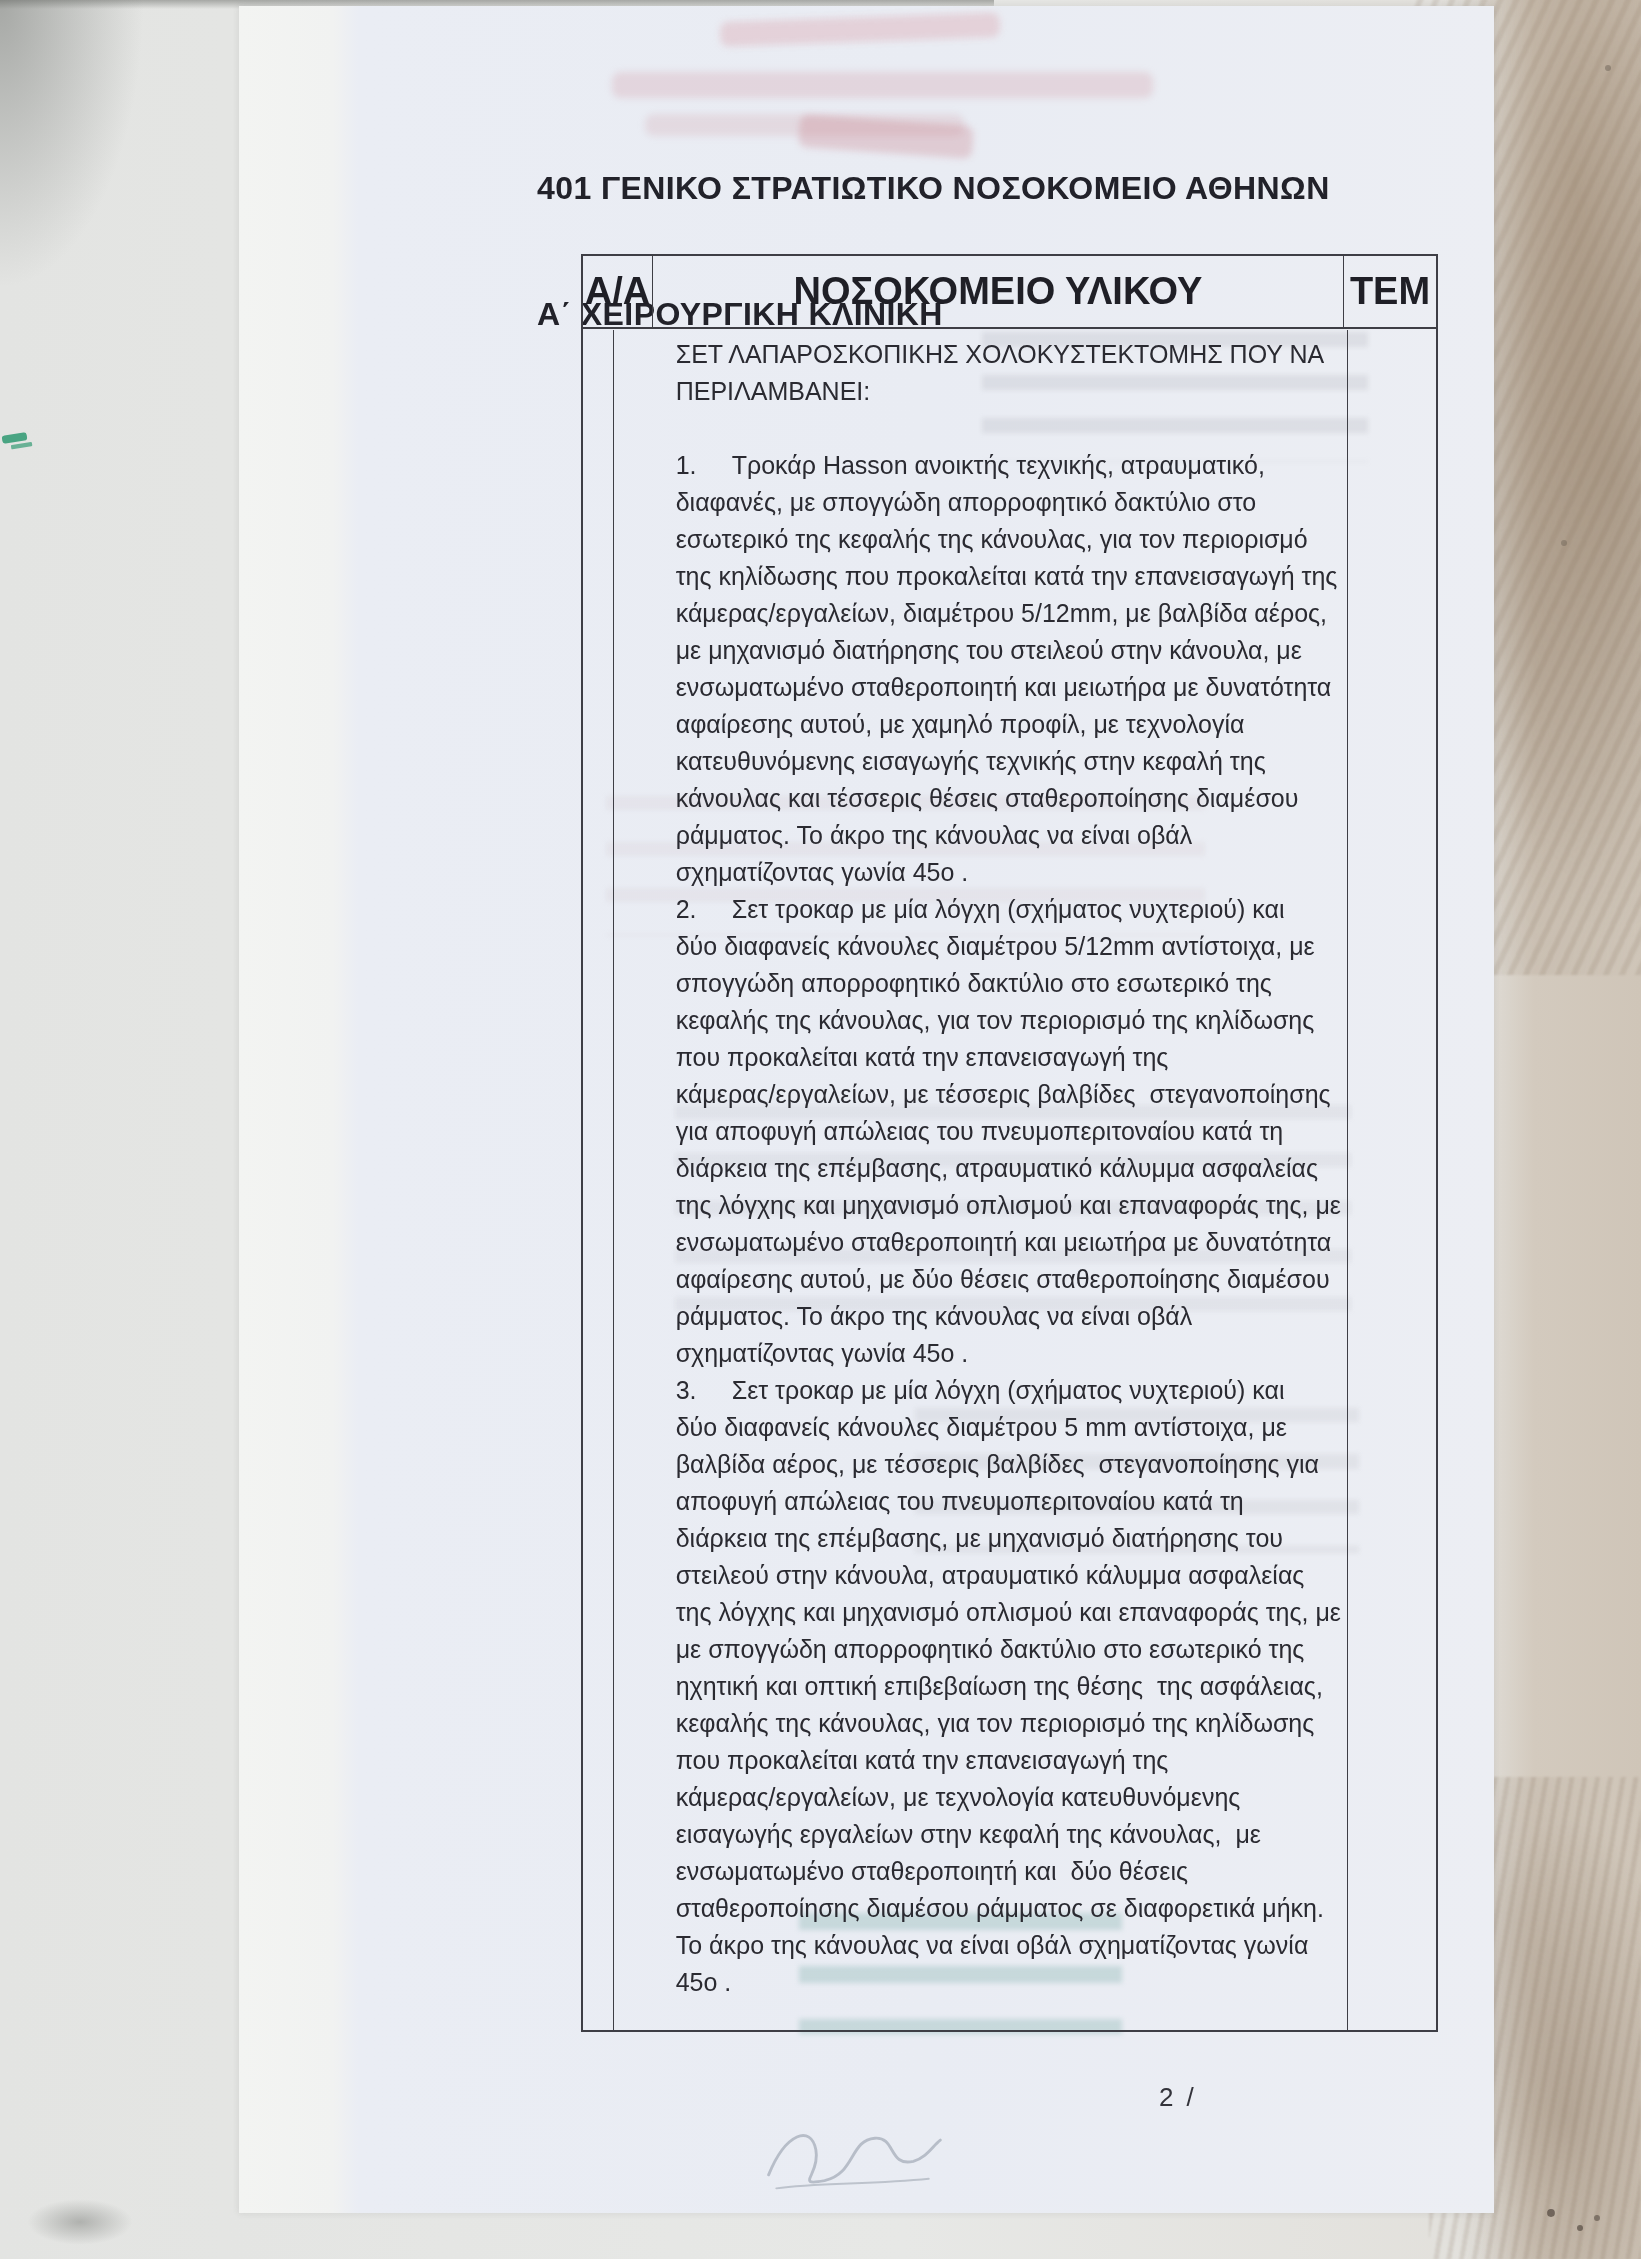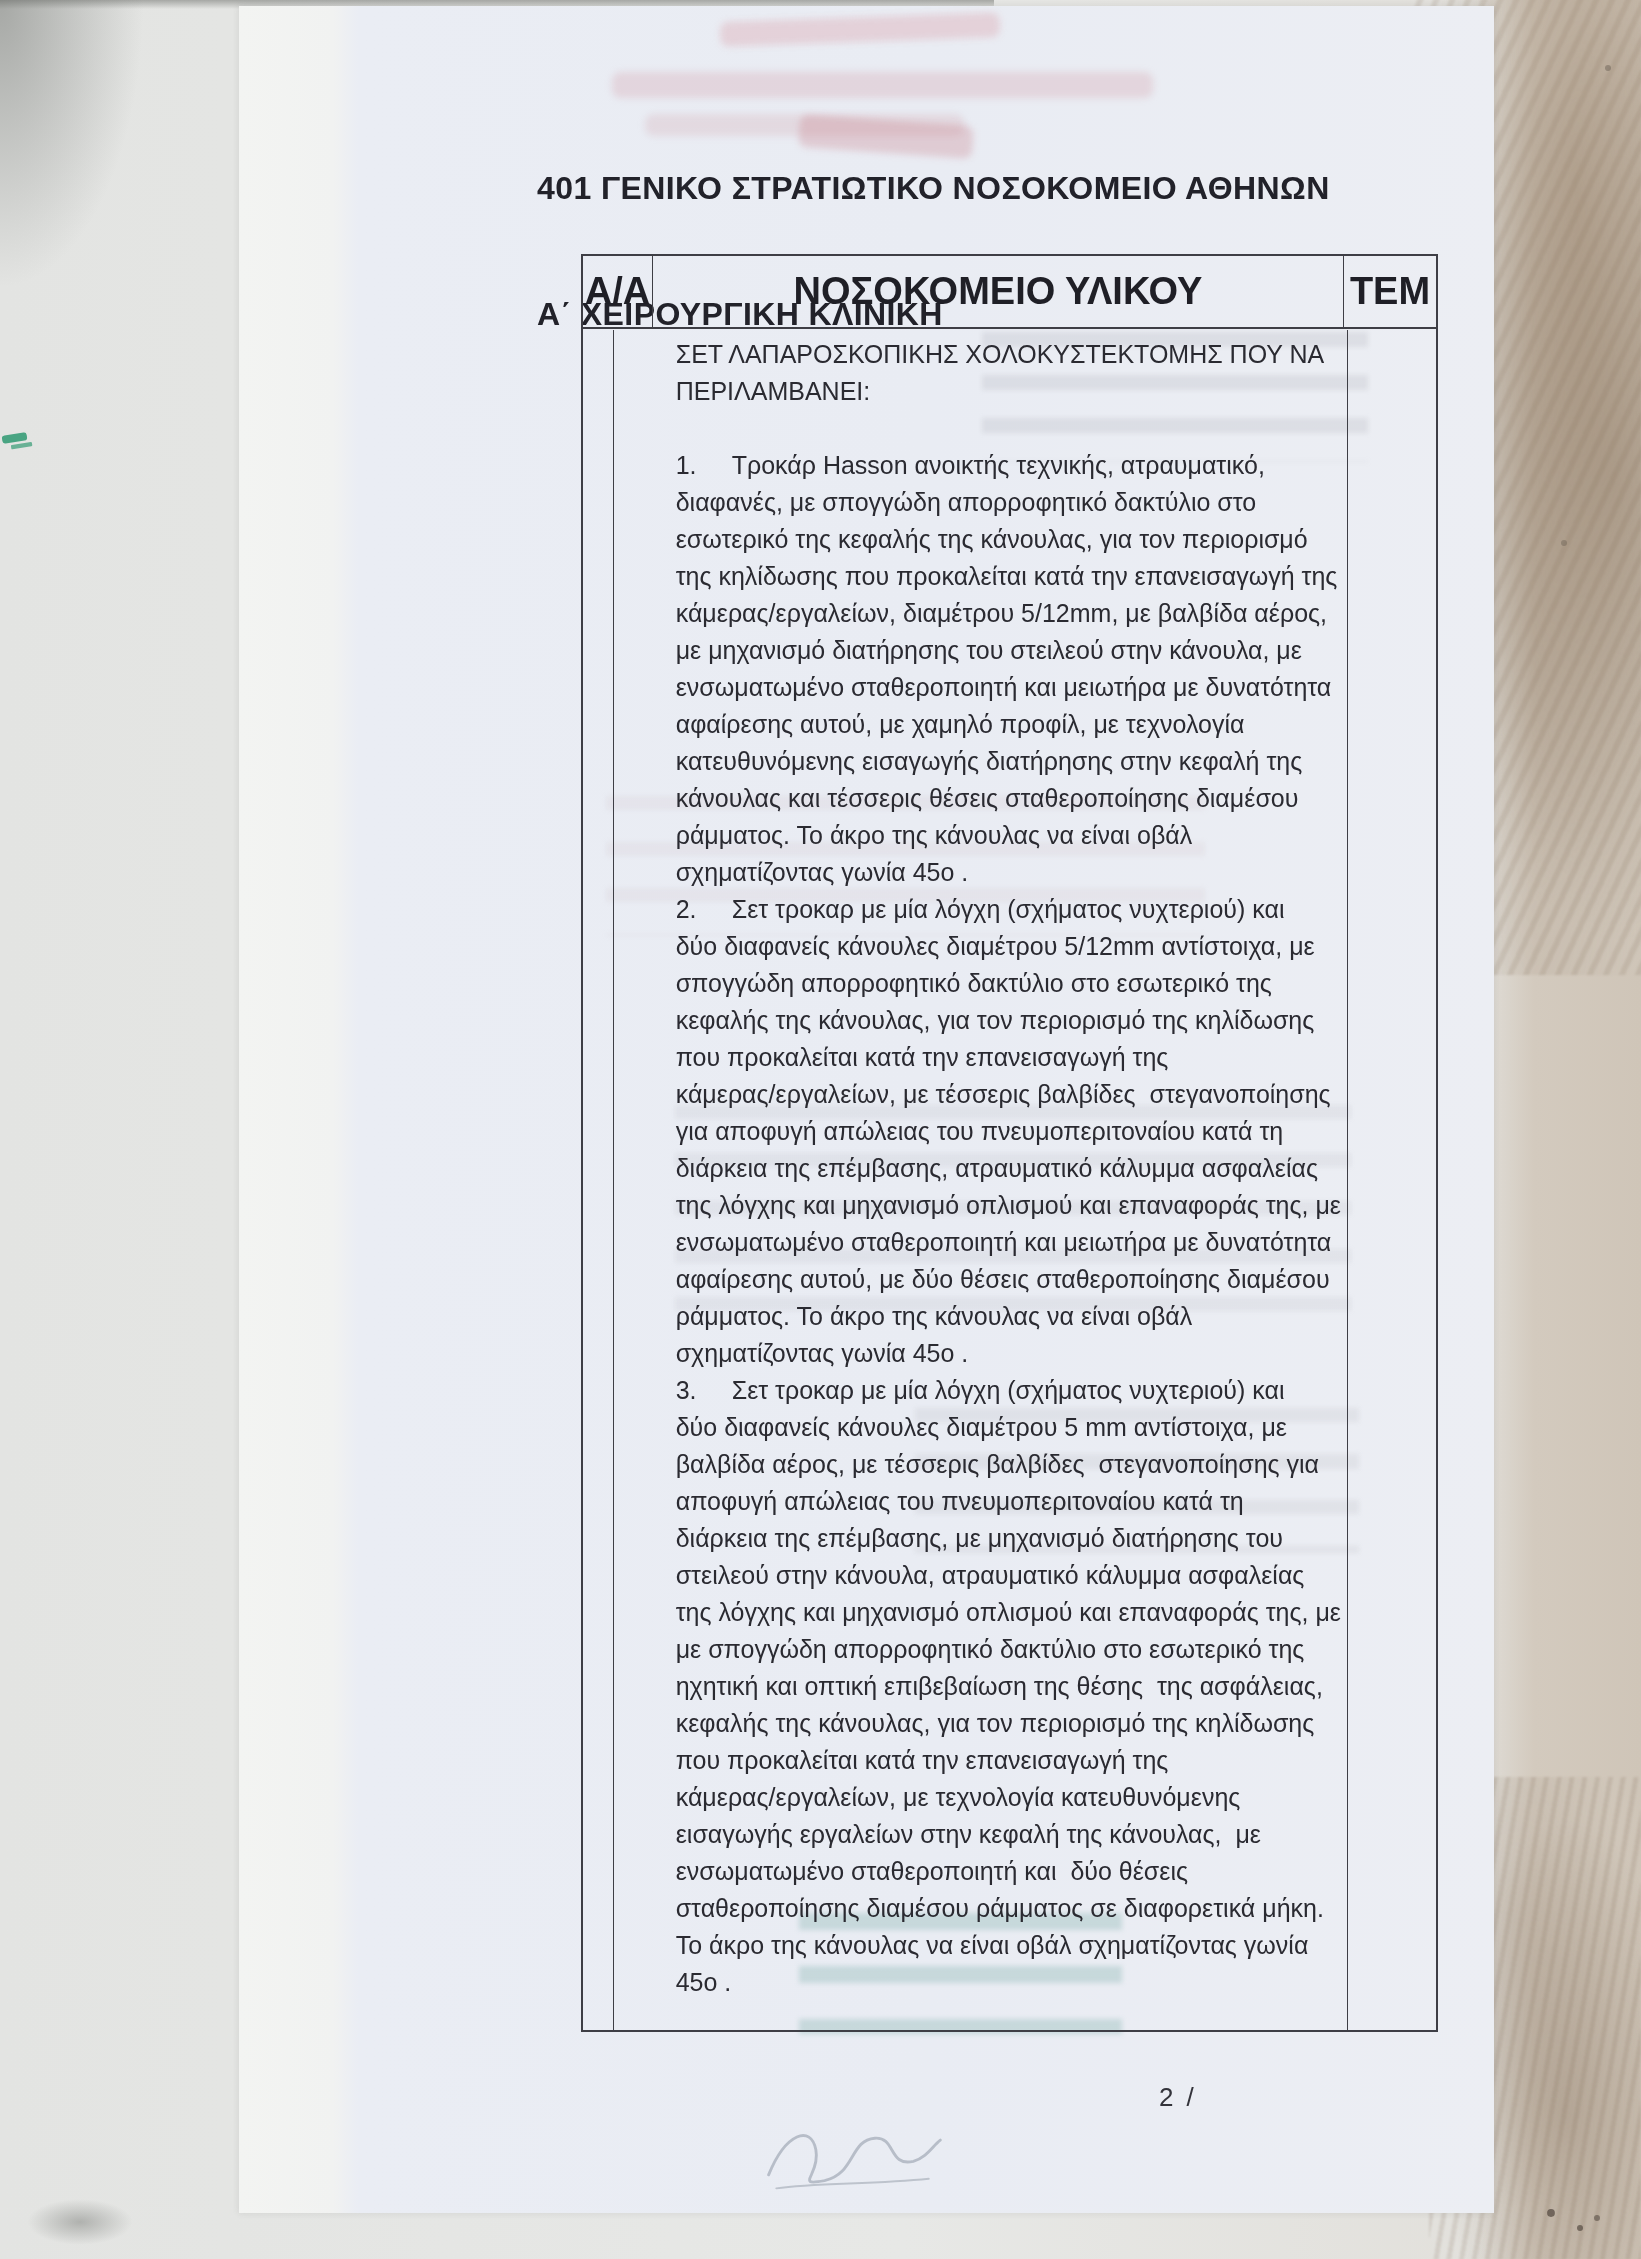--- a/index.html
+++ b/index.html
@@ -121,7 +121,7 @@
               <div class="line">με μηχανισμό διατήρησης του στειλεού στην κάνουλα, με</div>
               <div class="line">ενσωματωμένο σταθεροποιητή και μειωτήρα με δυνατότητα</div>
               <div class="line">αφαίρεσης αυτού, με χαμηλό προφίλ, με τεχνολογία</div>
-              <div class="line">κατευθυνόμενης εισαγωγής διατήρησης στην κεφαλή της</div>
+              <div class="line">κατευθυνόμενης εισαγωγής τεχνικής στην κεφαλή της</div>
               <div class="line">κάνουλας και τέσσερις θέσεις σταθεροποίησης διαμέσου</div>
               <div class="line">ράμματος. Το άκρο της κάνουλας να είναι οβάλ</div>
               <div class="line">σχηματίζοντας γωνία 45ο .</div>

